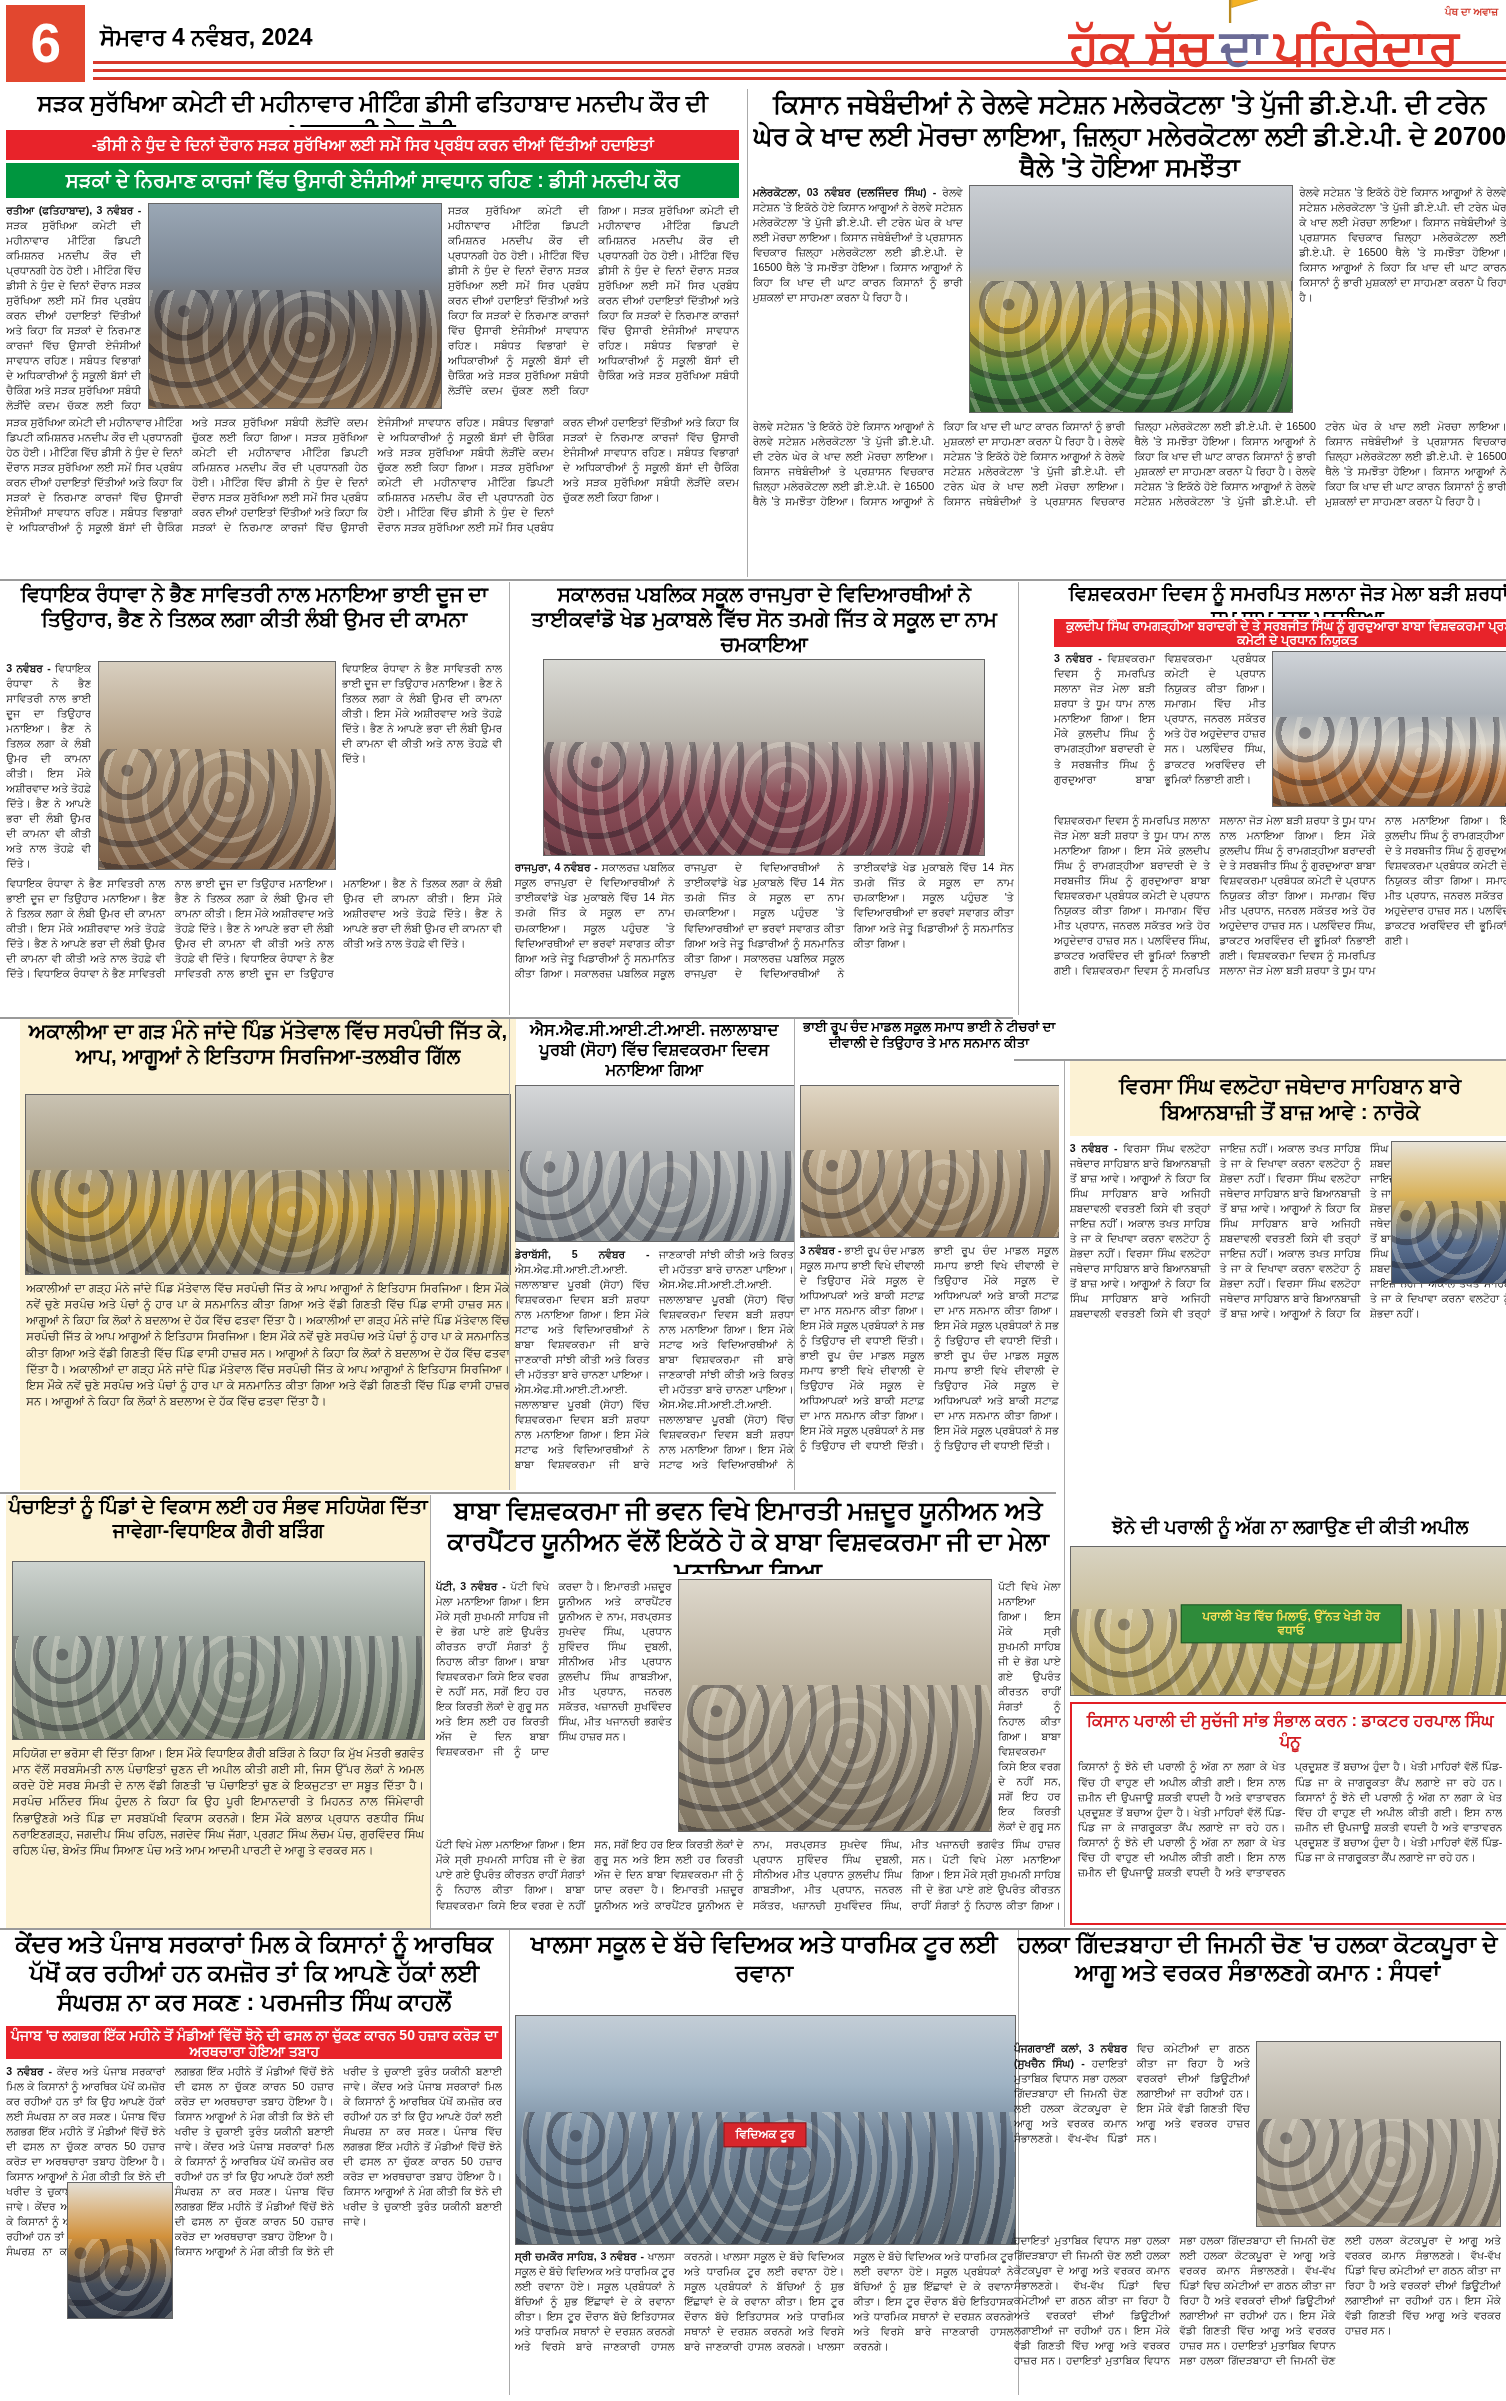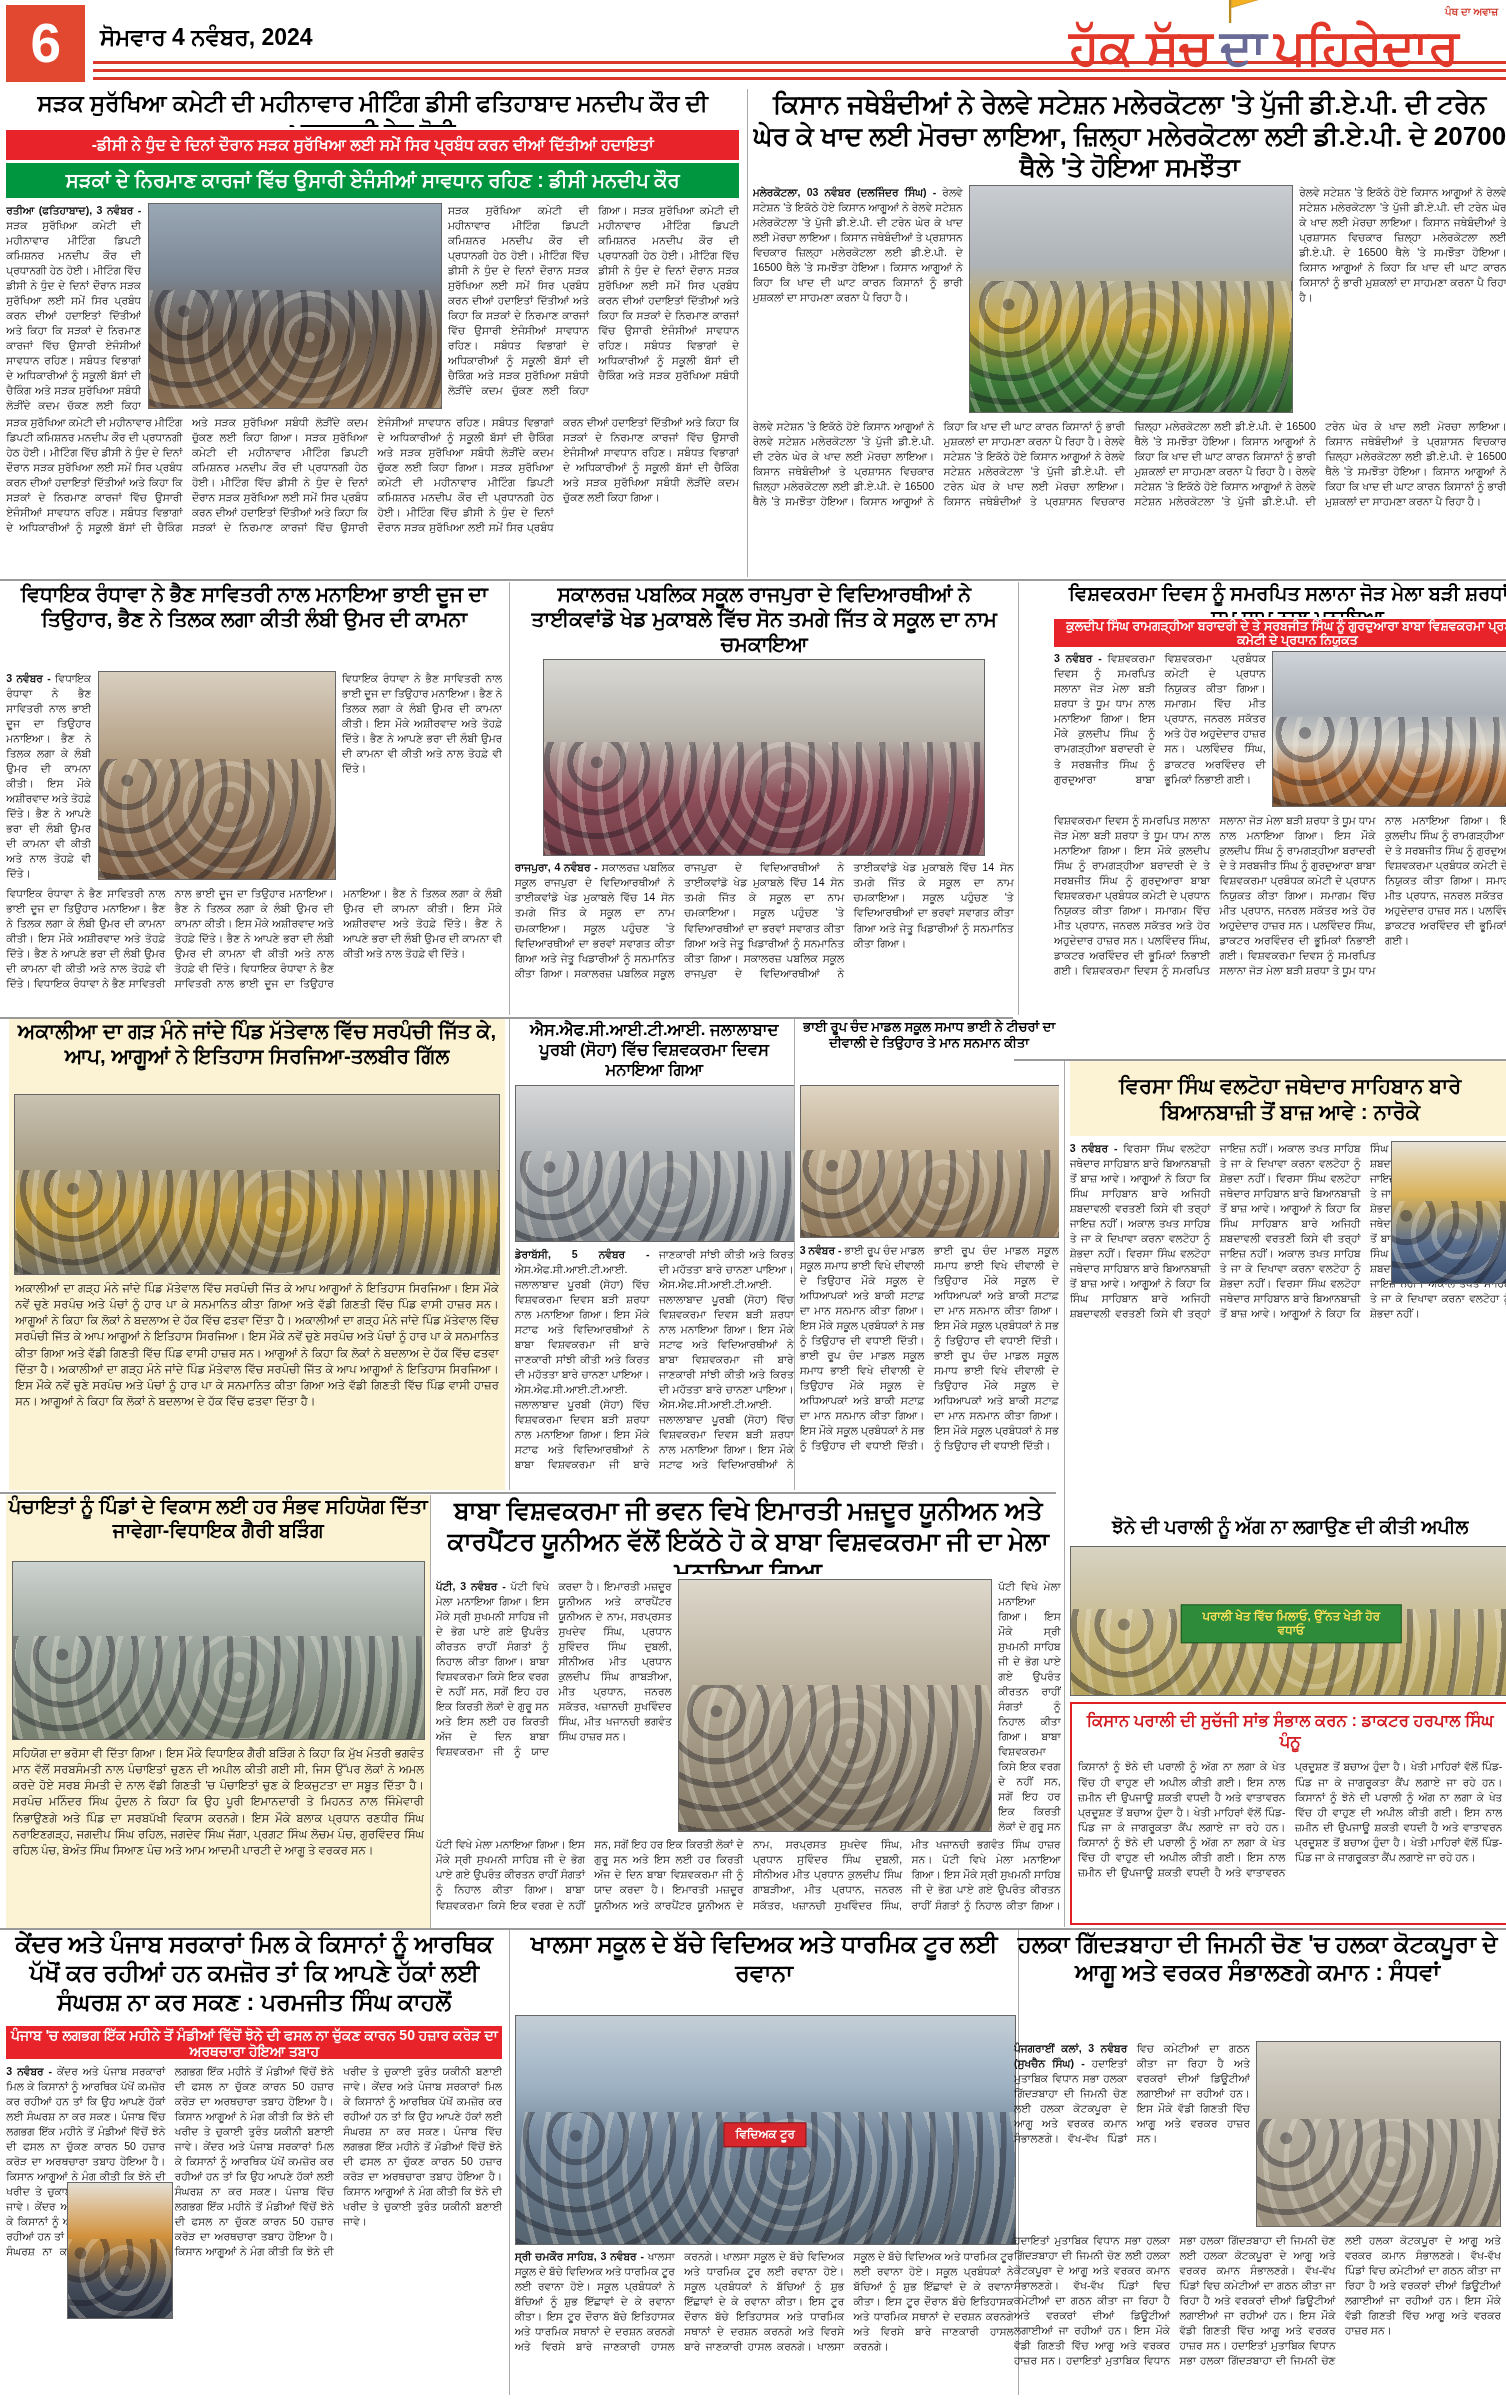--- a/index.html
+++ b/index.html
@@ -111,7 +111,7 @@
 
   <div class="art" style="left:6.3px;top:582px;width:496px;height:433px;">
     <div class="hl" style="font-size:20.4px;height:72px;">ਵਿਧਾਇਕ ਰੰਧਾਵਾ ਨੇ ਭੈਣ ਸਾਵਿਤਰੀ ਨਾਲ ਮਨਾਇਆ ਭਾਈ ਦੂਜ ਦਾ ਤਿਉਹਾਰ, ਭੈਣ ਨੇ ਤਿਲਕ ਲਗਾ ਕੀਤੀ ਲੰਬੀ ਉਮਰ ਦੀ ਕਾਮਨਾ</div>
-    <div class="row" style="height:210px;margin-top:17px;">
+    <div class="row" style="height:210px;margin-top:7px;">
       <div class="bt" style="width:85px;">
         <span class="dl">3 ਨਵੰਬਰ -</span>
         <span>ਵਿਧਾਇਕ ਰੰਧਾਵਾ ਨੇ ਭੈਣ ਸਾਵਿਤਰੀ ਨਾਲ ਭਾਈ ਦੂਜ ਦਾ ਤਿਉਹਾਰ ਮਨਾਇਆ। ਭੈਣ ਨੇ ਤਿਲਕ ਲਗਾ ਕੇ ਲੰਬੀ ਉਮਰ ਦੀ ਕਾਮਨਾ ਕੀਤੀ। ਇਸ ਮੌਕੇ ਅਸ਼ੀਰਵਾਦ ਅਤੇ ਤੋਹਫ਼ੇ ਦਿੱਤੇ। ਭੈਣ ਨੇ ਆਪਣੇ ਭਰਾ ਦੀ ਲੰਬੀ ਉਮਰ ਦੀ ਕਾਮਨਾ ਵੀ ਕੀਤੀ ਅਤੇ ਨਾਲ ਤੋਹਫ਼ੇ ਵੀ ਦਿੱਤੇ। </span>

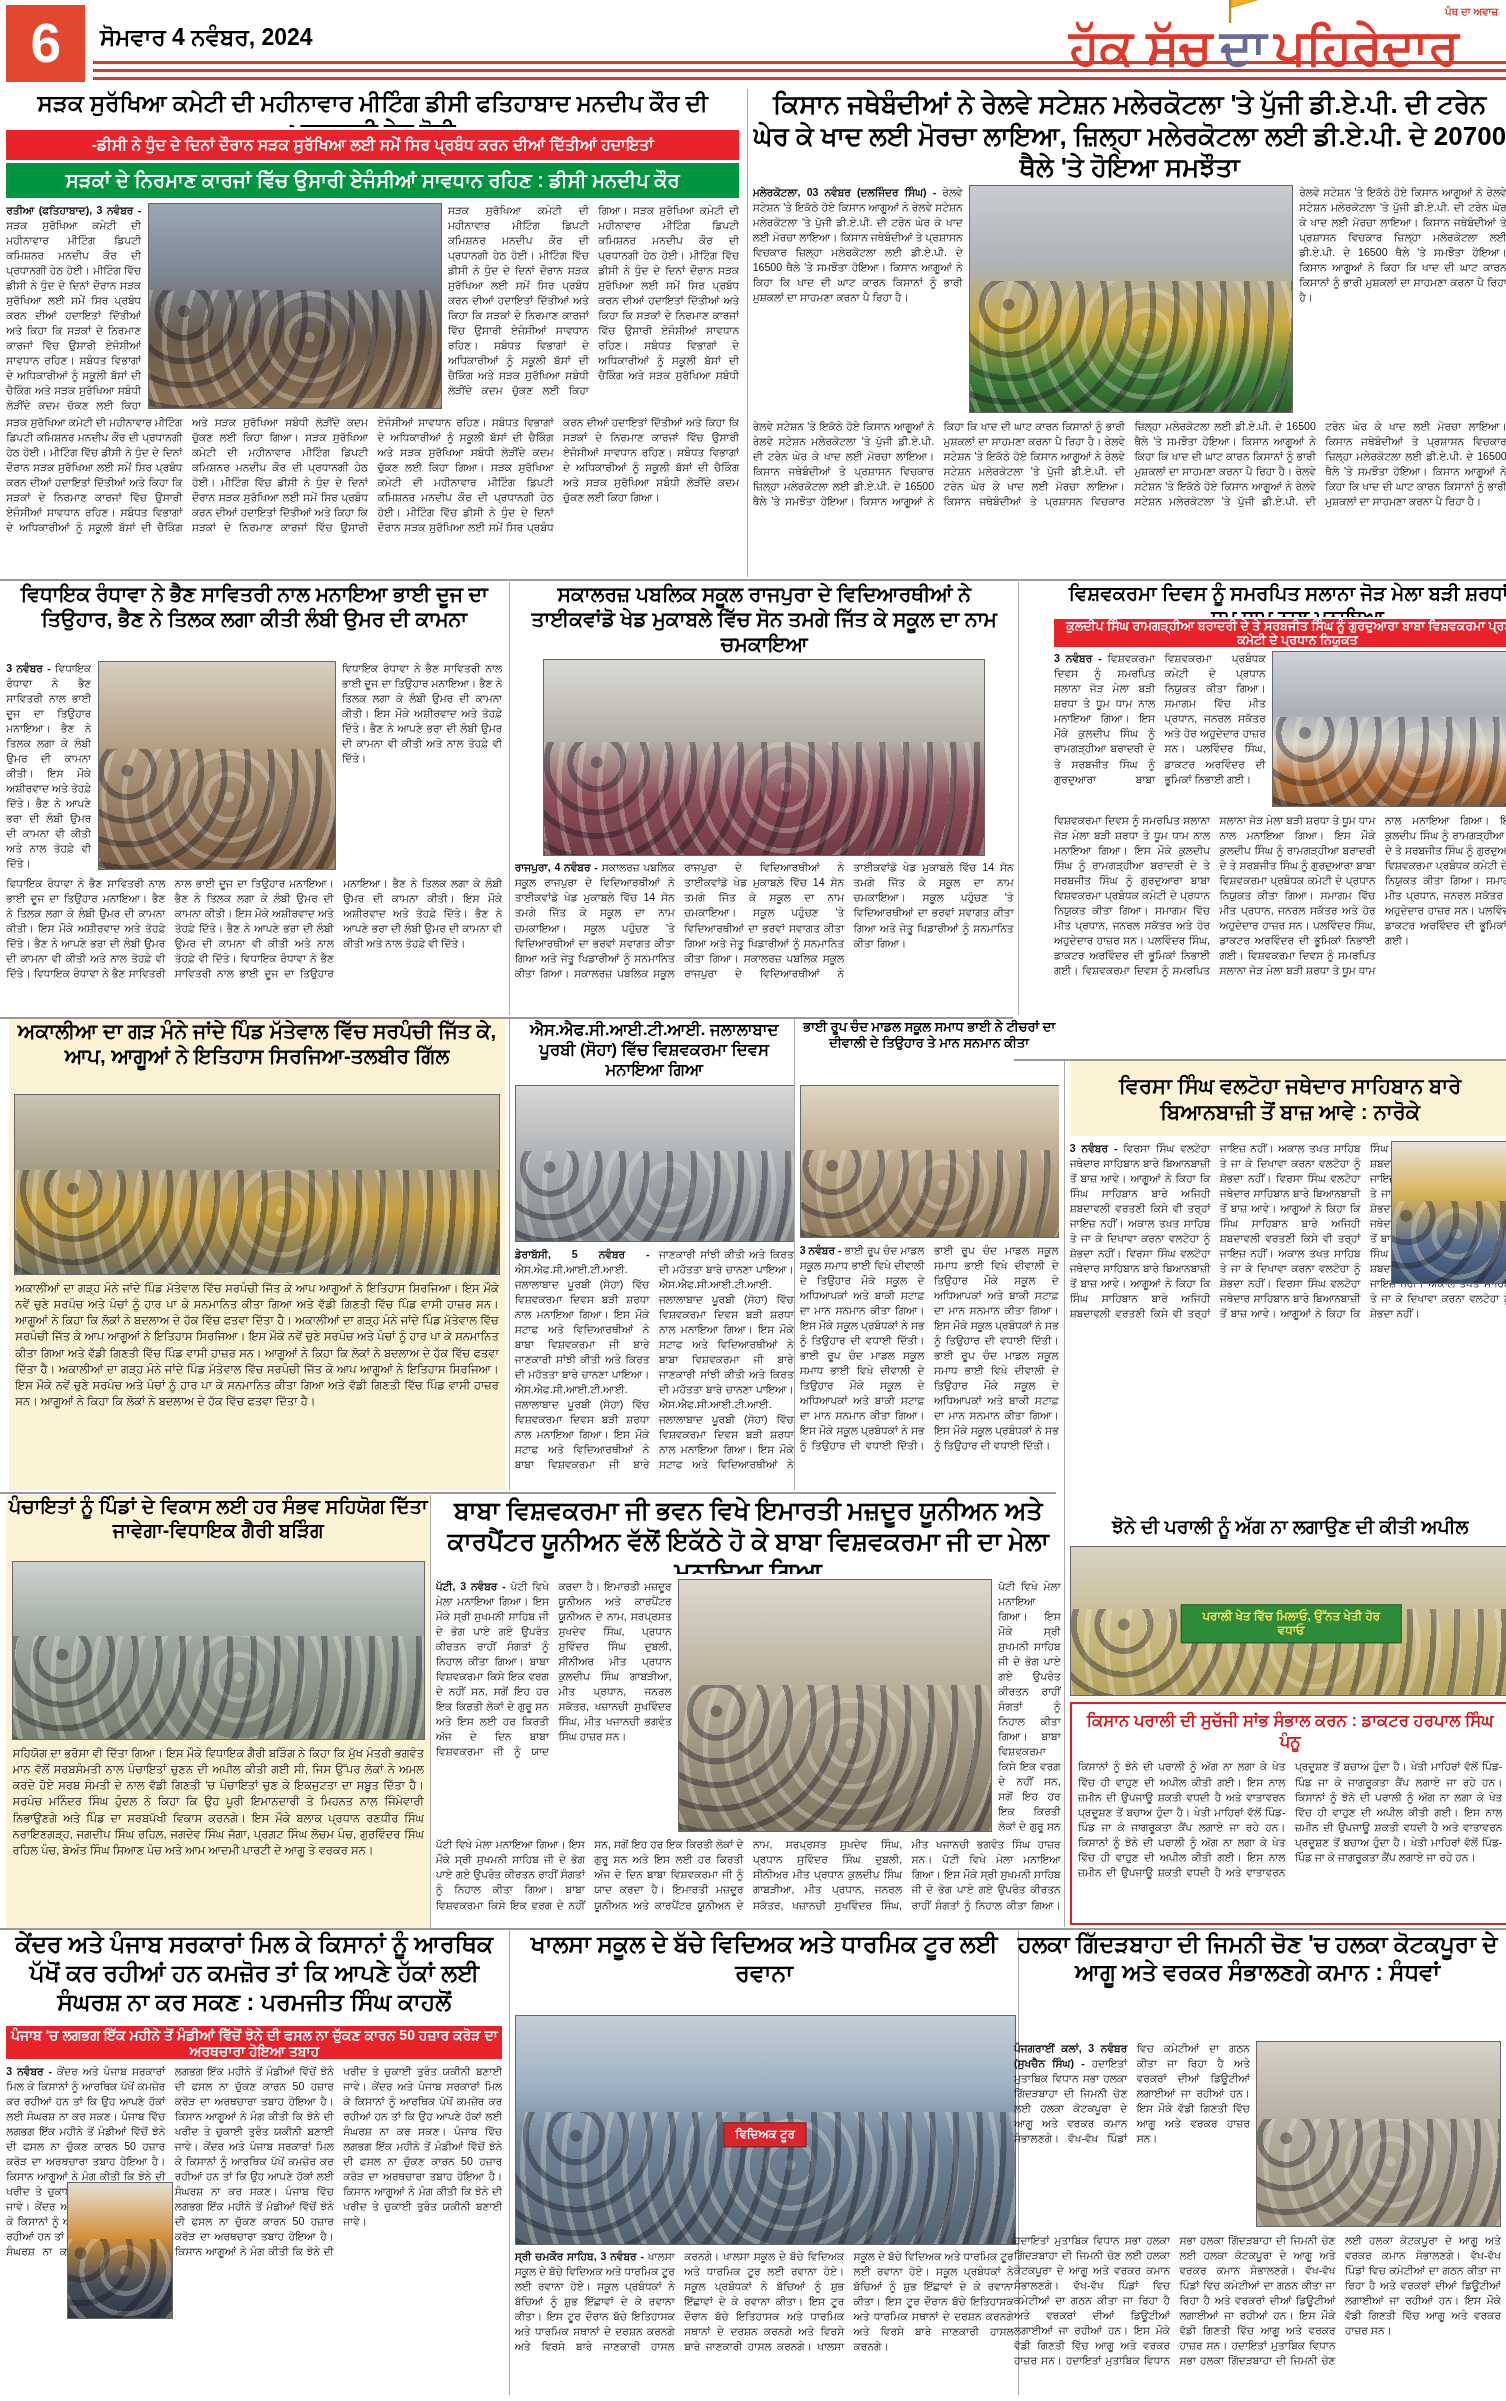--- a/index.html
+++ b/index.html
@@ -144,7 +144,7 @@
     <div class="bt cols3" style="height:240px;margin-top:4.7px;">ਵਿਸ਼ਵਕਰਮਾ ਦਿਵਸ ਨੂੰ ਸਮਰਪਿਤ ਸਲਾਨਾ ਜੋੜ ਮੇਲਾ ਬੜੀ ਸ਼ਰਧਾ ਤੇ ਧੂਮ ਧਾਮ ਨਾਲ ਮਨਾਇਆ ਗਿਆ। ਇਸ ਮੌਕੇ ਕੁਲਦੀਪ ਸਿੰਘ ਨੂੰ ਰਾਮਗੜ੍ਹੀਆ ਬਰਾਦਰੀ ਦੇ ਤੇ ਸਰਬਜੀਤ ਸਿੰਘ ਨੂੰ ਗੁਰਦੁਆਰਾ ਬਾਬਾ ਵਿਸ਼ਵਕਰਮਾ ਪ੍ਰਬੰਧਕ ਕਮੇਟੀ ਦੇ ਪ੍ਰਧਾਨ ਨਿਯੁਕਤ ਕੀਤਾ ਗਿਆ। ਸਮਾਗਮ ਵਿੱਚ ਮੀਤ ਪ੍ਰਧਾਨ, ਜਨਰਲ ਸਕੱਤਰ ਅਤੇ ਹੋਰ ਅਹੁਦੇਦਾਰ ਹਾਜ਼ਰ ਸਨ। ਪਲਵਿੰਦਰ ਸਿੰਘ, ਡਾਕਟਰ ਅਰਵਿੰਦਰ ਦੀ ਭੂਮਿਕਾਂ ਨਿਭਾਈ ਗਈ।  ਵਿਸ਼ਵਕਰਮਾ ਦਿਵਸ ਨੂੰ ਸਮਰਪਿਤ ਸਲਾਨਾ ਜੋੜ ਮੇਲਾ ਬੜੀ ਸ਼ਰਧਾ ਤੇ ਧੂਮ ਧਾਮ ਨਾਲ ਮਨਾਇਆ ਗਿਆ। ਇਸ ਮੌਕੇ ਕੁਲਦੀਪ ਸਿੰਘ ਨੂੰ ਰਾਮਗੜ੍ਹੀਆ ਬਰਾਦਰੀ ਦੇ ਤੇ ਸਰਬਜੀਤ ਸਿੰਘ ਨੂੰ ਗੁਰਦੁਆਰਾ ਬਾਬਾ ਵਿਸ਼ਵਕਰਮਾ ਪ੍ਰਬੰਧਕ ਕਮੇਟੀ ਦੇ ਪ੍ਰਧਾਨ ਨਿਯੁਕਤ ਕੀਤਾ ਗਿਆ। ਸਮਾਗਮ ਵਿੱਚ ਮੀਤ ਪ੍ਰਧਾਨ, ਜਨਰਲ ਸਕੱਤਰ ਅਤੇ ਹੋਰ ਅਹੁਦੇਦਾਰ ਹਾਜ਼ਰ ਸਨ। ਪਲਵਿੰਦਰ ਸਿੰਘ, ਡਾਕਟਰ ਅਰਵਿੰਦਰ ਦੀ ਭੂਮਿਕਾਂ ਨਿਭਾਈ ਗਈ।  ਵਿਸ਼ਵਕਰਮਾ ਦਿਵਸ ਨੂੰ ਸਮਰਪਿਤ ਸਲਾਨਾ ਜੋੜ ਮੇਲਾ ਬੜੀ ਸ਼ਰਧਾ ਤੇ ਧੂਮ ਧਾਮ ਨਾਲ ਮਨਾਇਆ ਗਿਆ। ਇਸ ਮੌਕੇ ਕੁਲਦੀਪ ਸਿੰਘ ਨੂੰ ਰਾਮਗੜ੍ਹੀਆ ਬਰਾਦਰੀ ਦੇ ਤੇ ਸਰਬਜੀਤ ਸਿੰਘ ਨੂੰ ਗੁਰਦੁਆਰਾ ਬਾਬਾ ਵਿਸ਼ਵਕਰਮਾ ਪ੍ਰਬੰਧਕ ਕਮੇਟੀ ਦੇ ਪ੍ਰਧਾਨ ਨਿਯੁਕਤ ਕੀਤਾ ਗਿਆ। ਸਮਾਗਮ ਵਿੱਚ ਮੀਤ ਪ੍ਰਧਾਨ, ਜਨਰਲ ਸਕੱਤਰ ਅਤੇ ਹੋਰ ਅਹੁਦੇਦਾਰ ਹਾਜ਼ਰ ਸਨ। ਪਲਵਿੰਦਰ ਸਿੰਘ, ਡਾਕਟਰ ਅਰਵਿੰਦਰ ਦੀ ਭੂਮਿਕਾਂ ਨਿਭਾਈ ਗਈ। </div>
   </div>
 
-  <div class="art cream" style="left:9px;top:1019px;width:496px;height:471px;">
+  <div class="art cream" style="left:20px;top:1019px;width:496px;height:471px;">
     <div class="hl" style="font-size:20.4px;height:72px;">ਅਕਾਲੀਆ ਦਾ ਗੜ ਮੰਨੇ ਜਾਂਦੇ ਪਿੰਡ ਮੱਤੇਵਾਲ ਵਿੱਚ ਸਰਪੰਚੀ ਜਿੱਤ ਕੇ, ਆਪ, ਆਗੂਆਂ ਨੇ ਇਤਿਹਾਸ ਸਿਰਜਿਆ-ਤਲਬੀਰ ਗਿੱਲ</div>
     <div class="photo pD1" style="width:484px;height:179px;margin:3.1px auto 0;"></div>
     <div class="bt" style="height:206px;margin:4.7px 6.3px 0;font-size:11.4px;">ਅਕਾਲੀਆਂ ਦਾ ਗੜ੍ਹ ਮੰਨੇ ਜਾਂਦੇ ਪਿੰਡ ਮੱਤੇਵਾਲ ਵਿੱਚ ਸਰਪੰਚੀ ਜਿੱਤ ਕੇ ਆਪ ਆਗੂਆਂ ਨੇ ਇਤਿਹਾਸ ਸਿਰਜਿਆ। ਇਸ ਮੌਕੇ ਨਵੇਂ ਚੁਣੇ ਸਰਪੰਚ ਅਤੇ ਪੰਚਾਂ ਨੂੰ ਹਾਰ ਪਾ ਕੇ ਸਨਮਾਨਿਤ ਕੀਤਾ ਗਿਆ ਅਤੇ ਵੱਡੀ ਗਿਣਤੀ ਵਿੱਚ ਪਿੰਡ ਵਾਸੀ ਹਾਜ਼ਰ ਸਨ। ਆਗੂਆਂ ਨੇ ਕਿਹਾ ਕਿ ਲੋਕਾਂ ਨੇ ਬਦਲਾਅ ਦੇ ਹੱਕ ਵਿੱਚ ਫਤਵਾ ਦਿੱਤਾ ਹੈ।  ਅਕਾਲੀਆਂ ਦਾ ਗੜ੍ਹ ਮੰਨੇ ਜਾਂਦੇ ਪਿੰਡ ਮੱਤੇਵਾਲ ਵਿੱਚ ਸਰਪੰਚੀ ਜਿੱਤ ਕੇ ਆਪ ਆਗੂਆਂ ਨੇ ਇਤਿਹਾਸ ਸਿਰਜਿਆ। ਇਸ ਮੌਕੇ ਨਵੇਂ ਚੁਣੇ ਸਰਪੰਚ ਅਤੇ ਪੰਚਾਂ ਨੂੰ ਹਾਰ ਪਾ ਕੇ ਸਨਮਾਨਿਤ ਕੀਤਾ ਗਿਆ ਅਤੇ ਵੱਡੀ ਗਿਣਤੀ ਵਿੱਚ ਪਿੰਡ ਵਾਸੀ ਹਾਜ਼ਰ ਸਨ। ਆਗੂਆਂ ਨੇ ਕਿਹਾ ਕਿ ਲੋਕਾਂ ਨੇ ਬਦਲਾਅ ਦੇ ਹੱਕ ਵਿੱਚ ਫਤਵਾ ਦਿੱਤਾ ਹੈ।  ਅਕਾਲੀਆਂ ਦਾ ਗੜ੍ਹ ਮੰਨੇ ਜਾਂਦੇ ਪਿੰਡ ਮੱਤੇਵਾਲ ਵਿੱਚ ਸਰਪੰਚੀ ਜਿੱਤ ਕੇ ਆਪ ਆਗੂਆਂ ਨੇ ਇਤਿਹਾਸ ਸਿਰਜਿਆ। ਇਸ ਮੌਕੇ ਨਵੇਂ ਚੁਣੇ ਸਰਪੰਚ ਅਤੇ ਪੰਚਾਂ ਨੂੰ ਹਾਰ ਪਾ ਕੇ ਸਨਮਾਨਿਤ ਕੀਤਾ ਗਿਆ ਅਤੇ ਵੱਡੀ ਗਿਣਤੀ ਵਿੱਚ ਪਿੰਡ ਵਾਸੀ ਹਾਜ਼ਰ ਸਨ। ਆਗੂਆਂ ਨੇ ਕਿਹਾ ਕਿ ਲੋਕਾਂ ਨੇ ਬਦਲਾਅ ਦੇ ਹੱਕ ਵਿੱਚ ਫਤਵਾ ਦਿੱਤਾ ਹੈ। </div>

